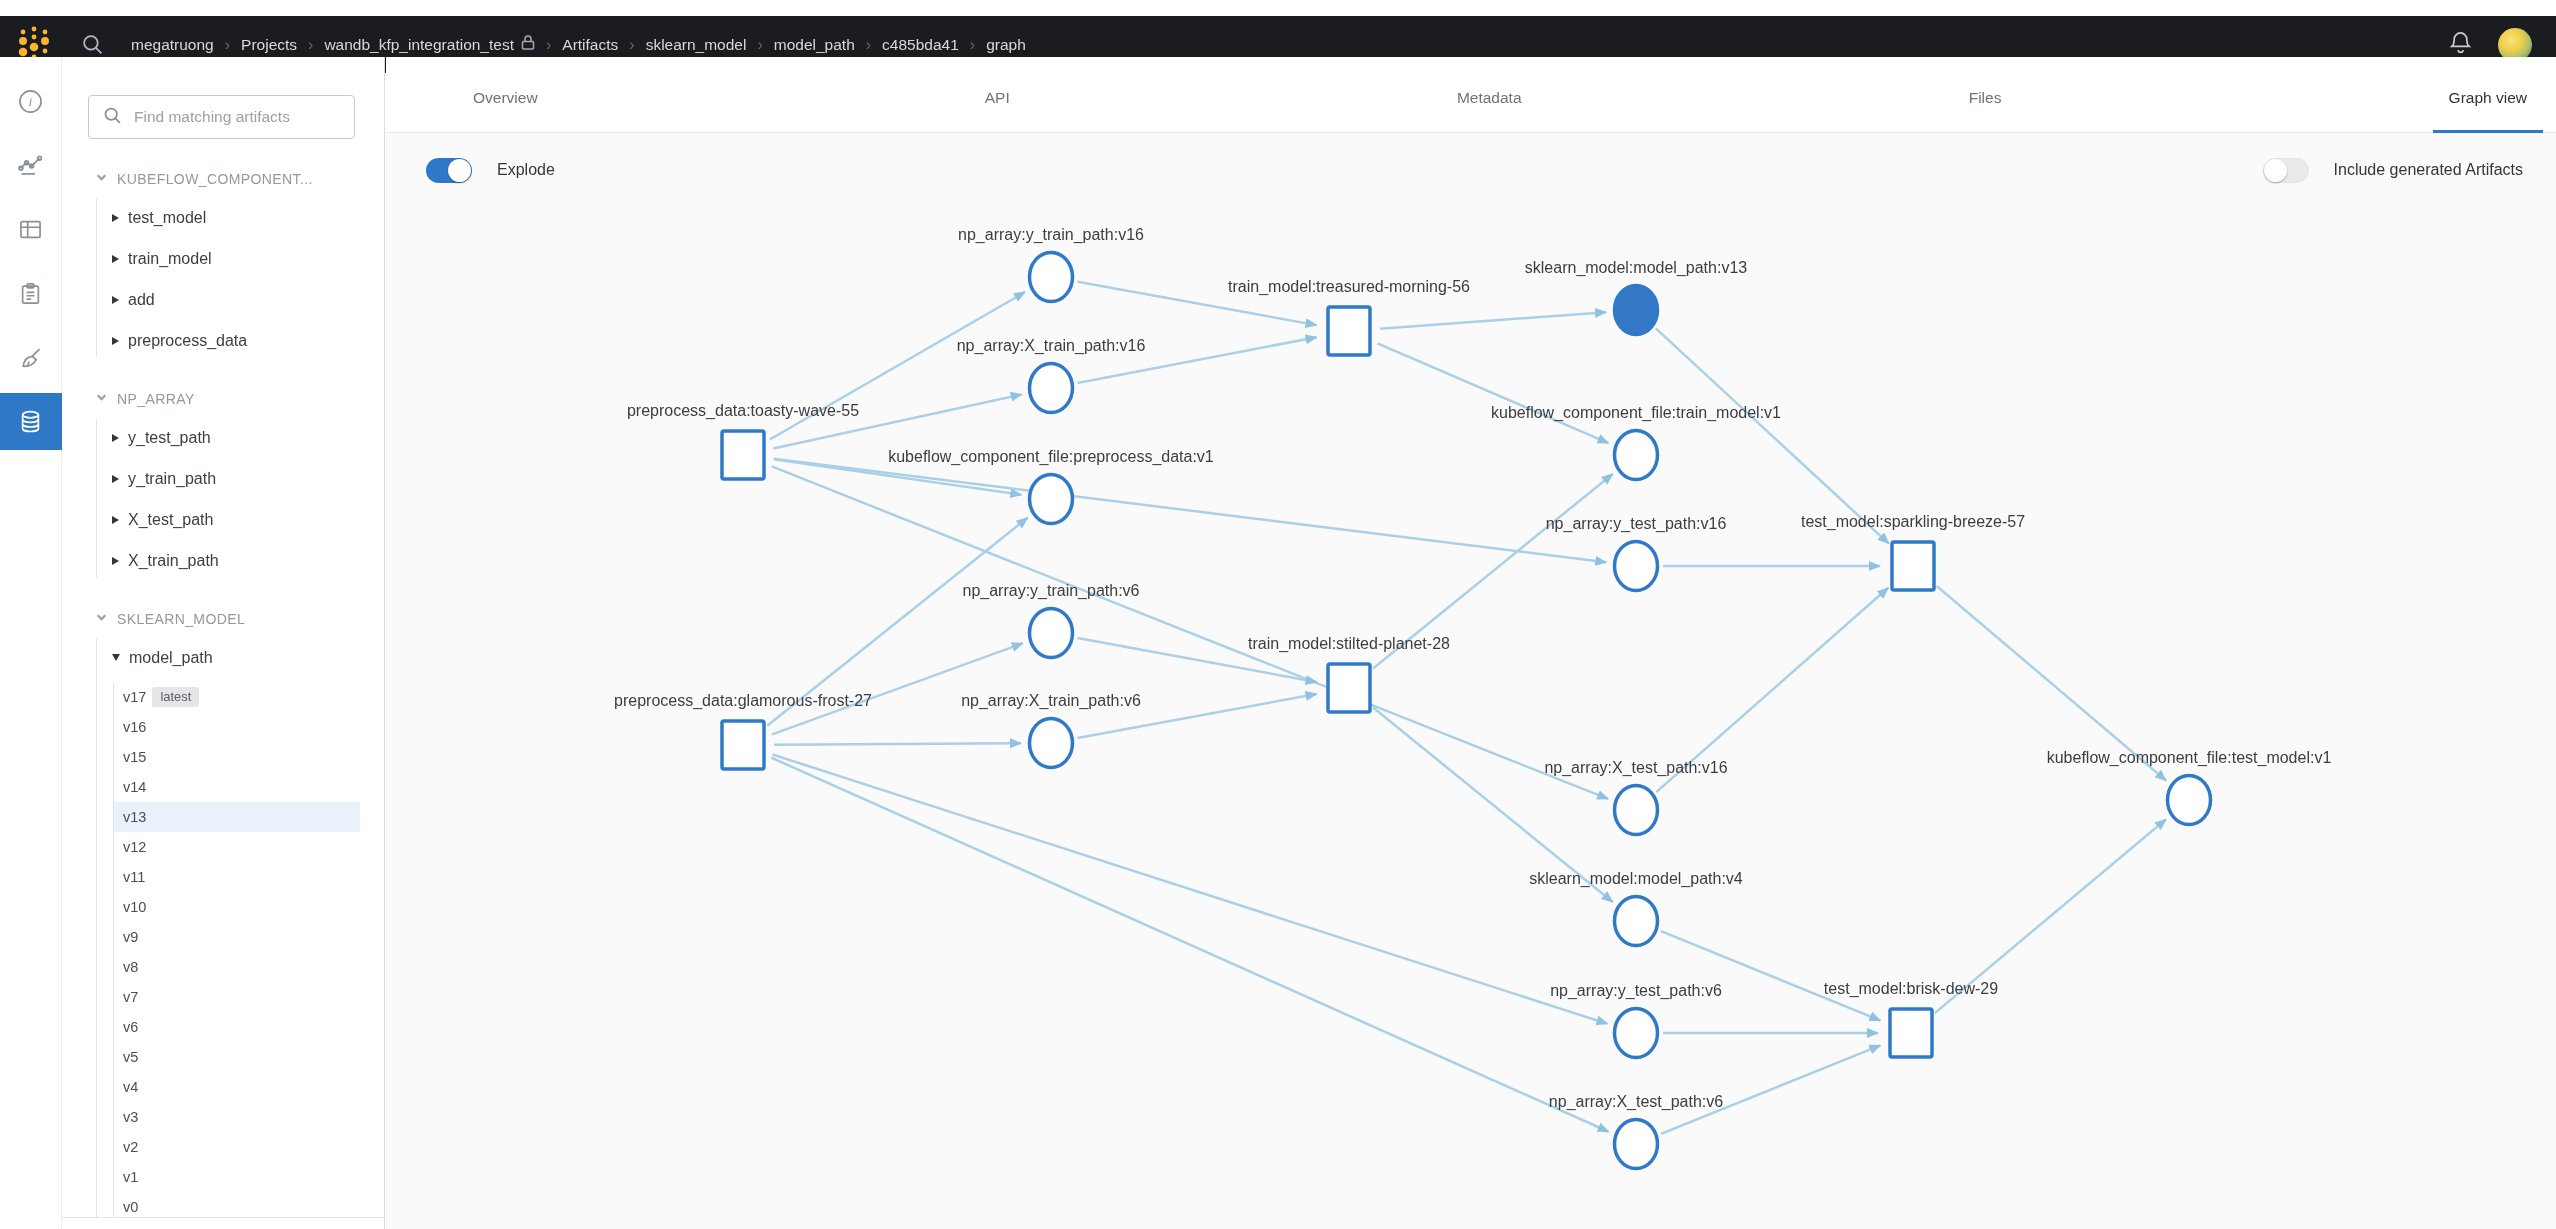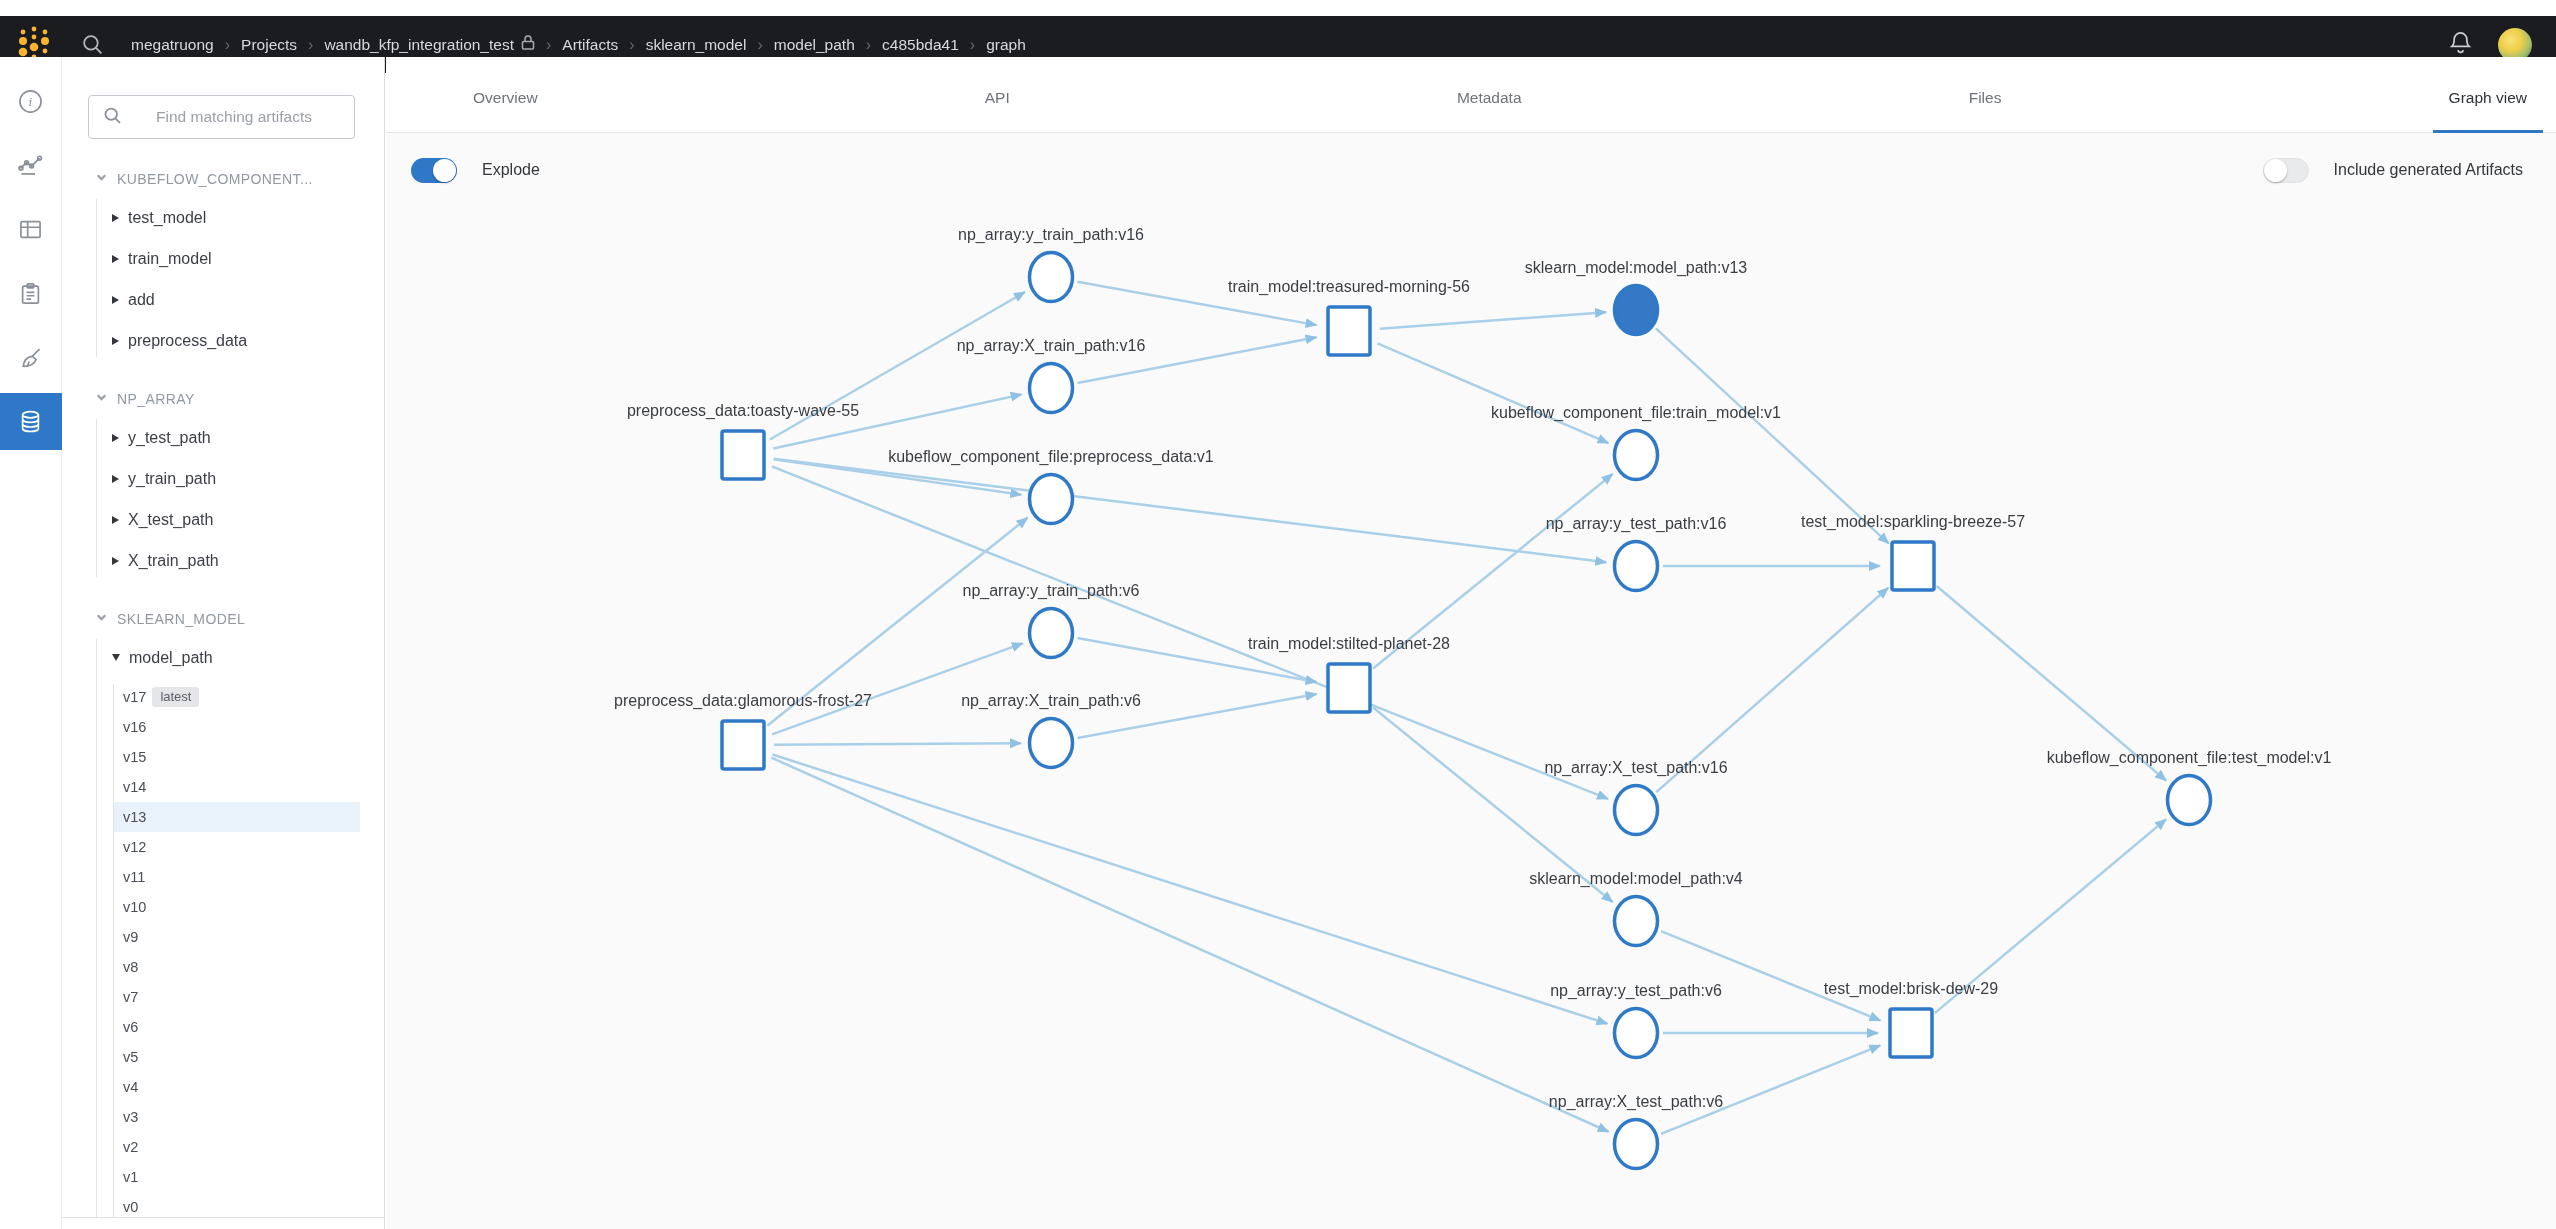--- a/index.html
+++ b/index.html
@@ -32,7 +32,7 @@
   .search-box{margin:38px 29px 0 26px;height:44px;border:1px solid #c6cad0;border-radius:4px;
               display:flex;align-items:center;padding-left:13px;gap:9px;box-sizing:border-box;background:#fff;}
   .search-box input{border:none;outline:none;font-size:15.5px;color:#3a3d42;width:200px;
-                    font-family:"Liberation Sans",sans-serif;background:transparent;text-align:center;}
+                    font-family:"Liberation Sans",sans-serif;background:transparent;}
   .search-box input::placeholder{color:#9ba0a8;}
   .tree{margin-top:26px;}
   .section{margin-bottom:24px;}

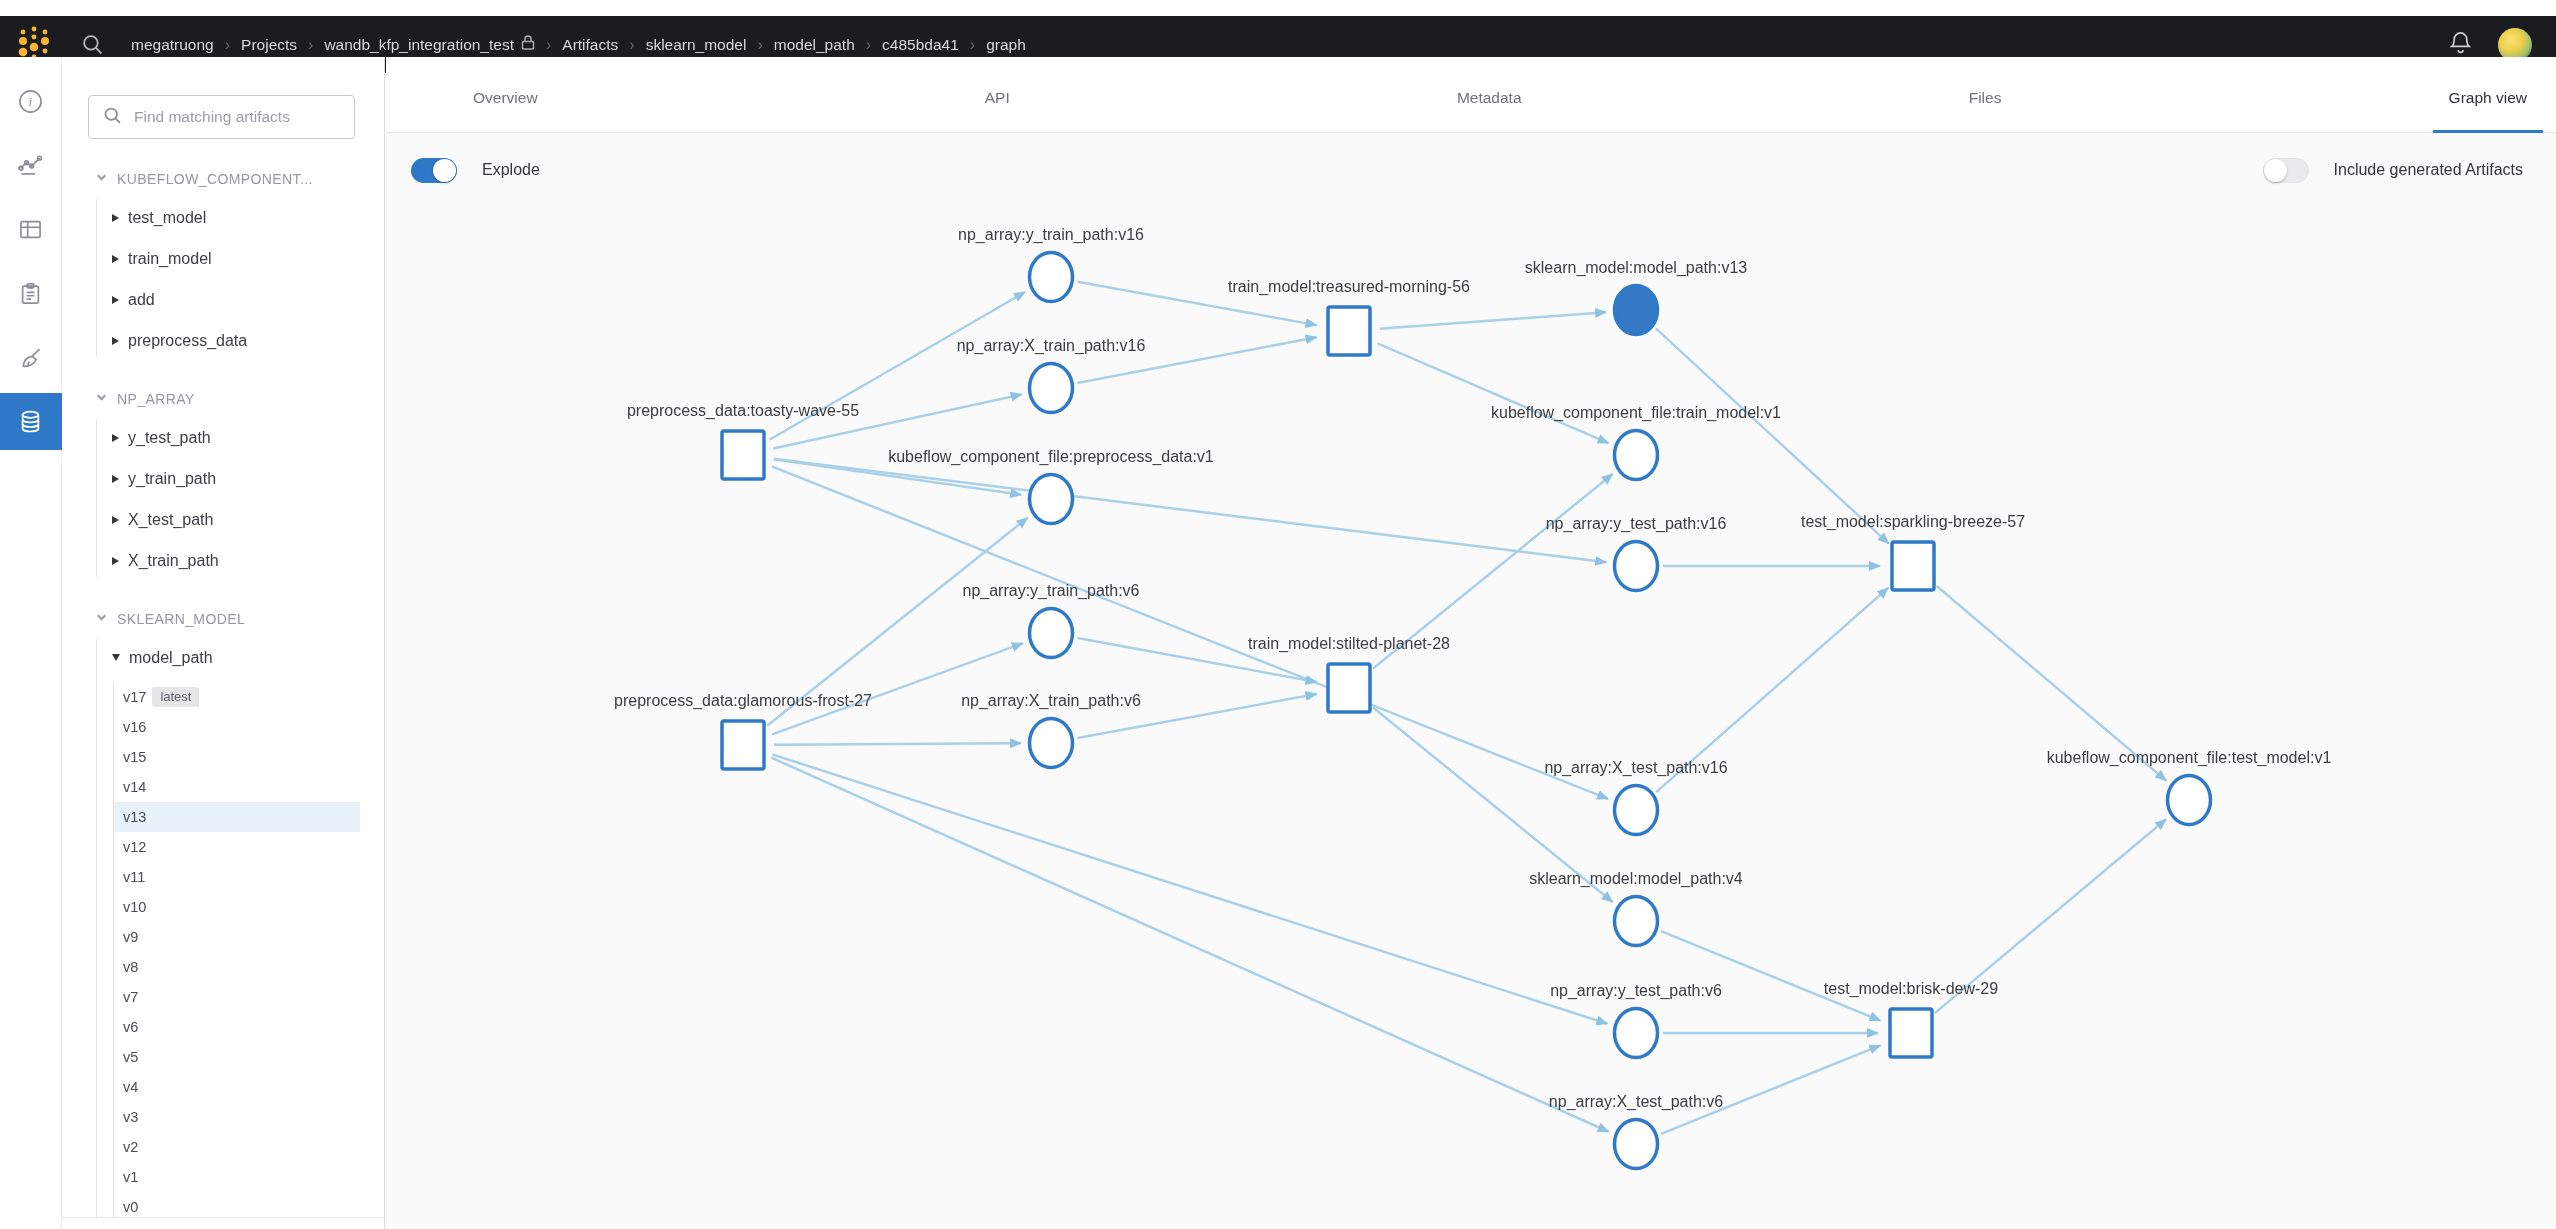--- a/index.html
+++ b/index.html
@@ -329,7 +329,7 @@
         <div class="tab active">Graph view</div>
       </div>
 
-    <div class="toggle-group" style="left:25px;top:100px;">
+    <div class="toggle-group" style="left:40px;top:100px;">
       <span class="pill on" id="explode-pill">
           <span class="knob"></span>
         </span>

